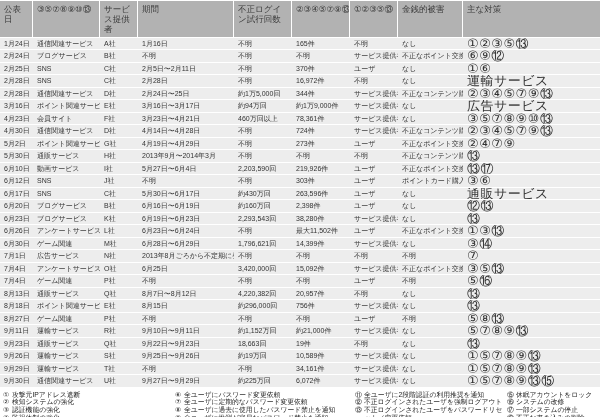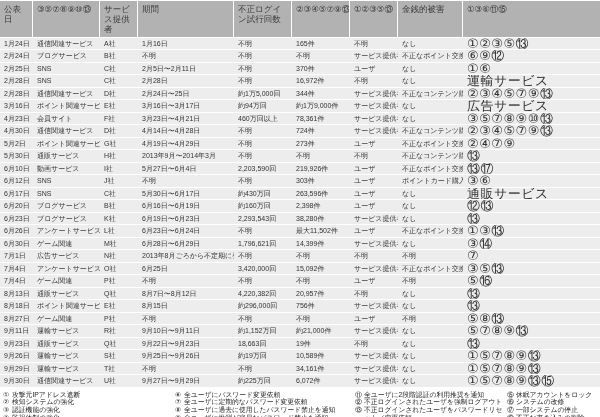--- a/index.html
+++ b/index.html
@@ -55,7 +55,7 @@
         <th>②③④⑤⑦⑨⑬</th>
         <th>①②③⑤⑬</th>
         <th>金銭的被害</th>
-        <th>①③⑥⑪⑮</th>
+        <th>主な対策</th>
       </tr>
     </thead>
   <tbody>

